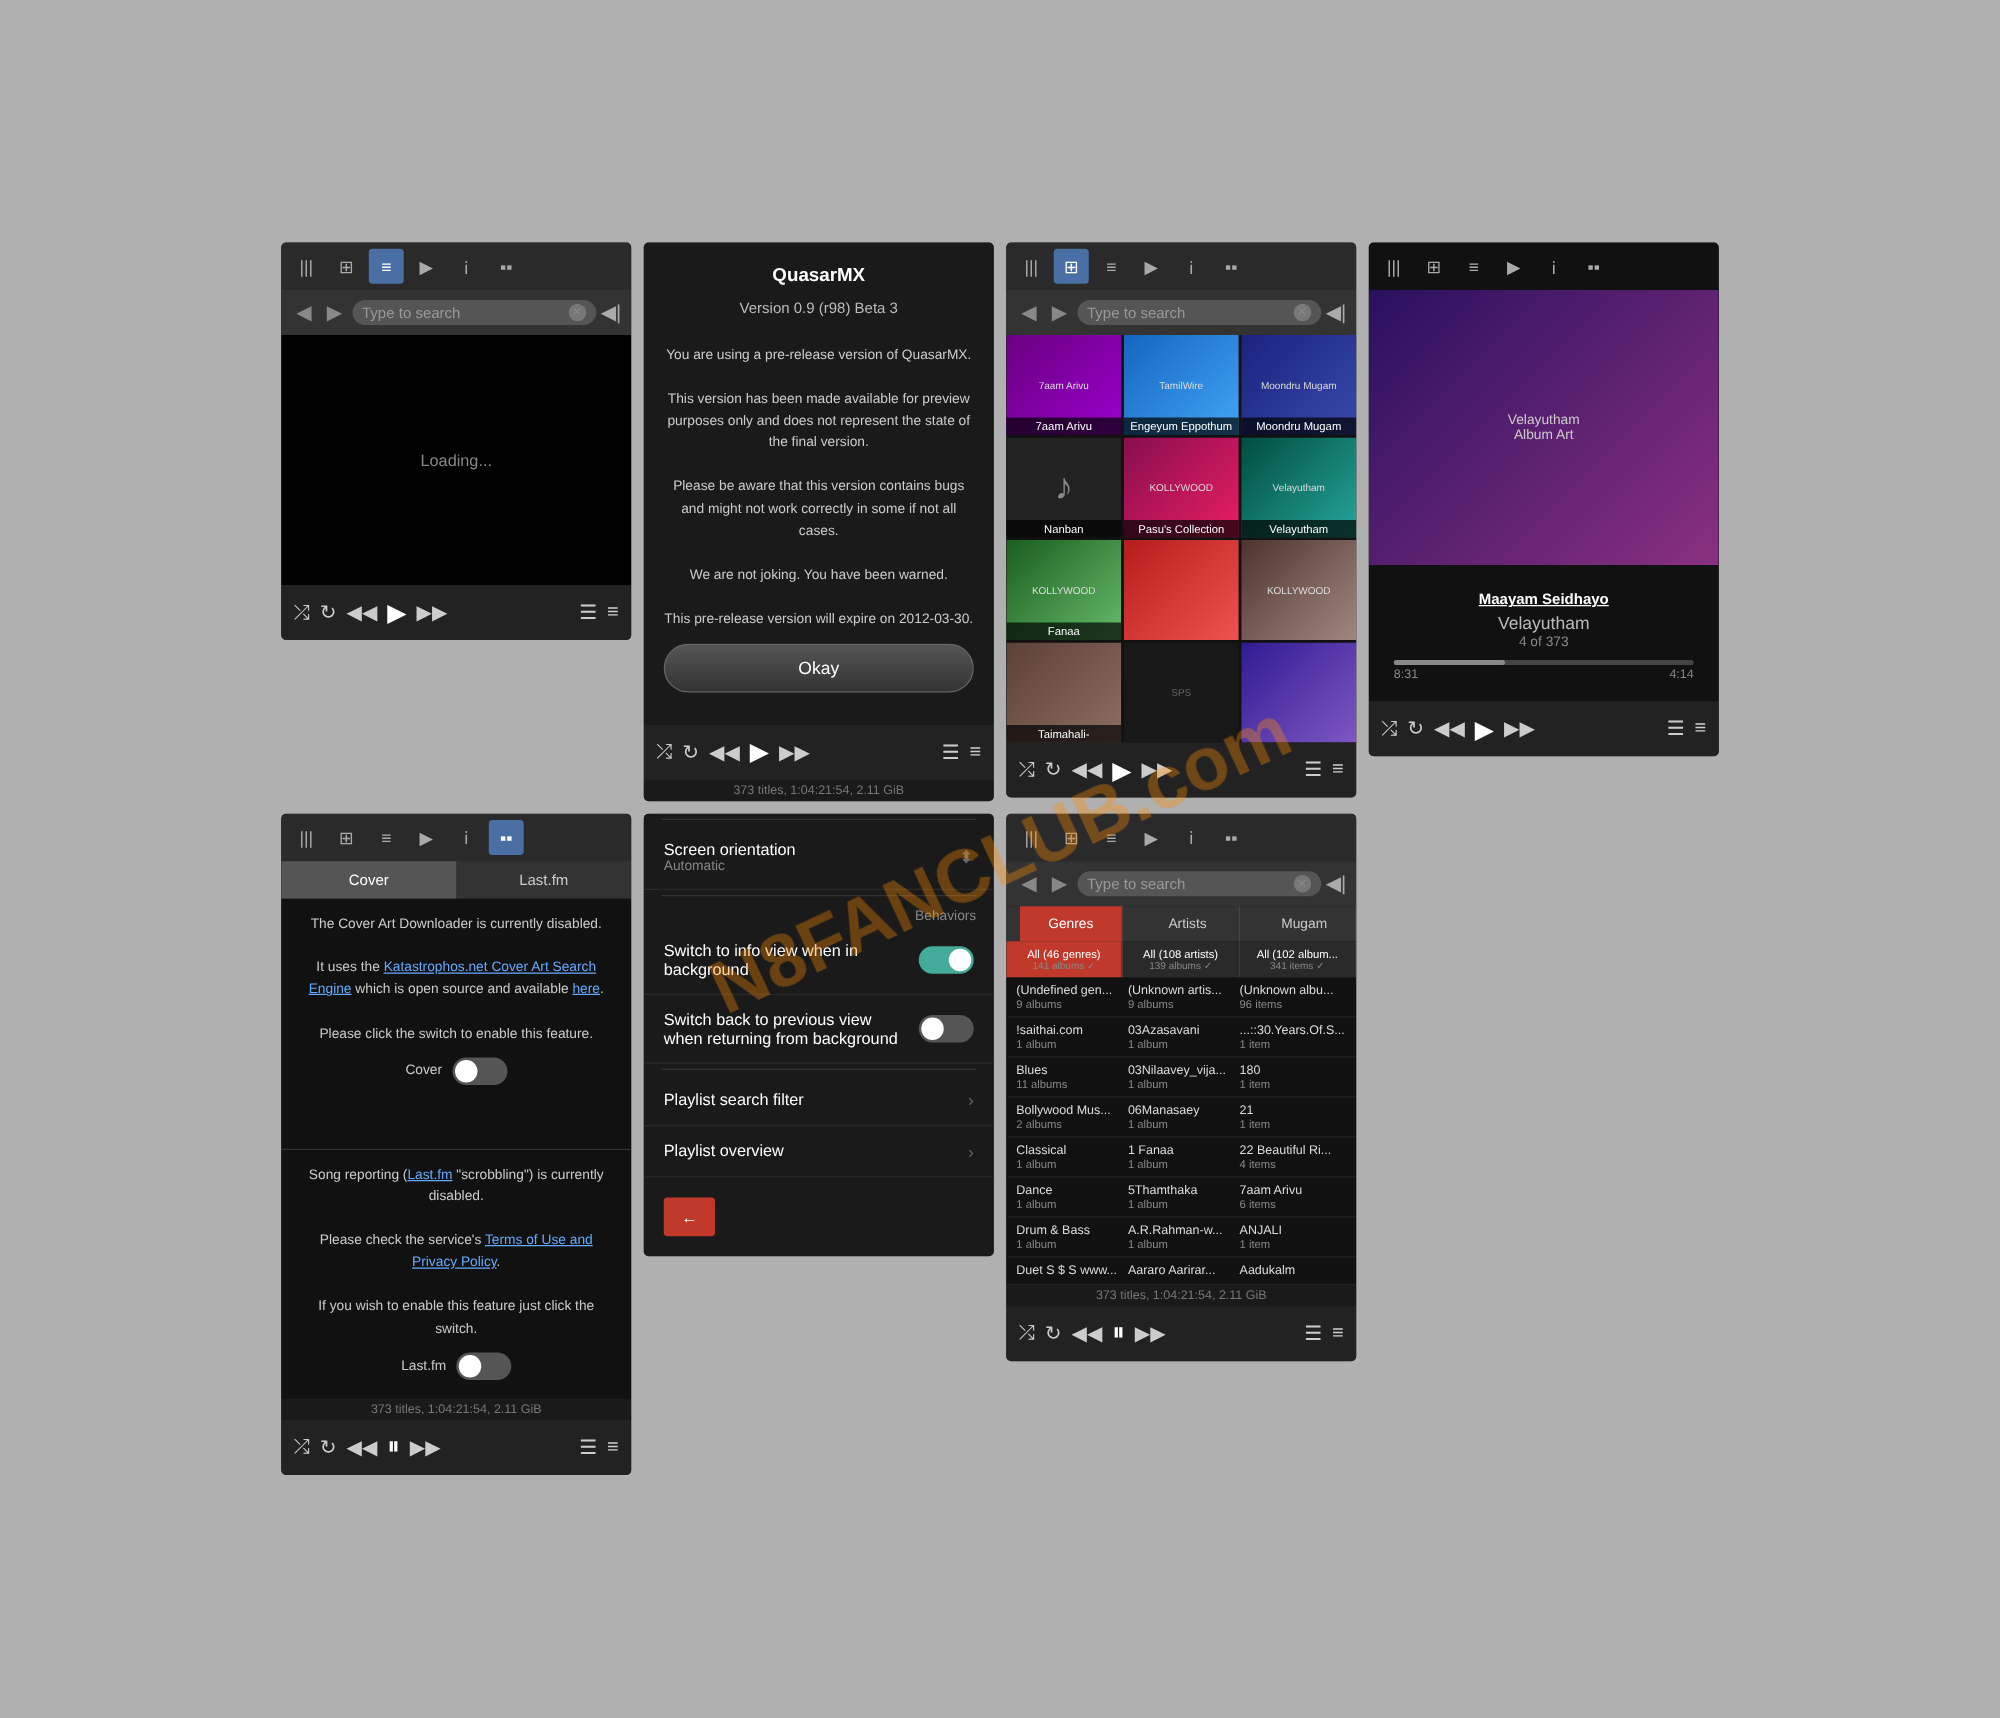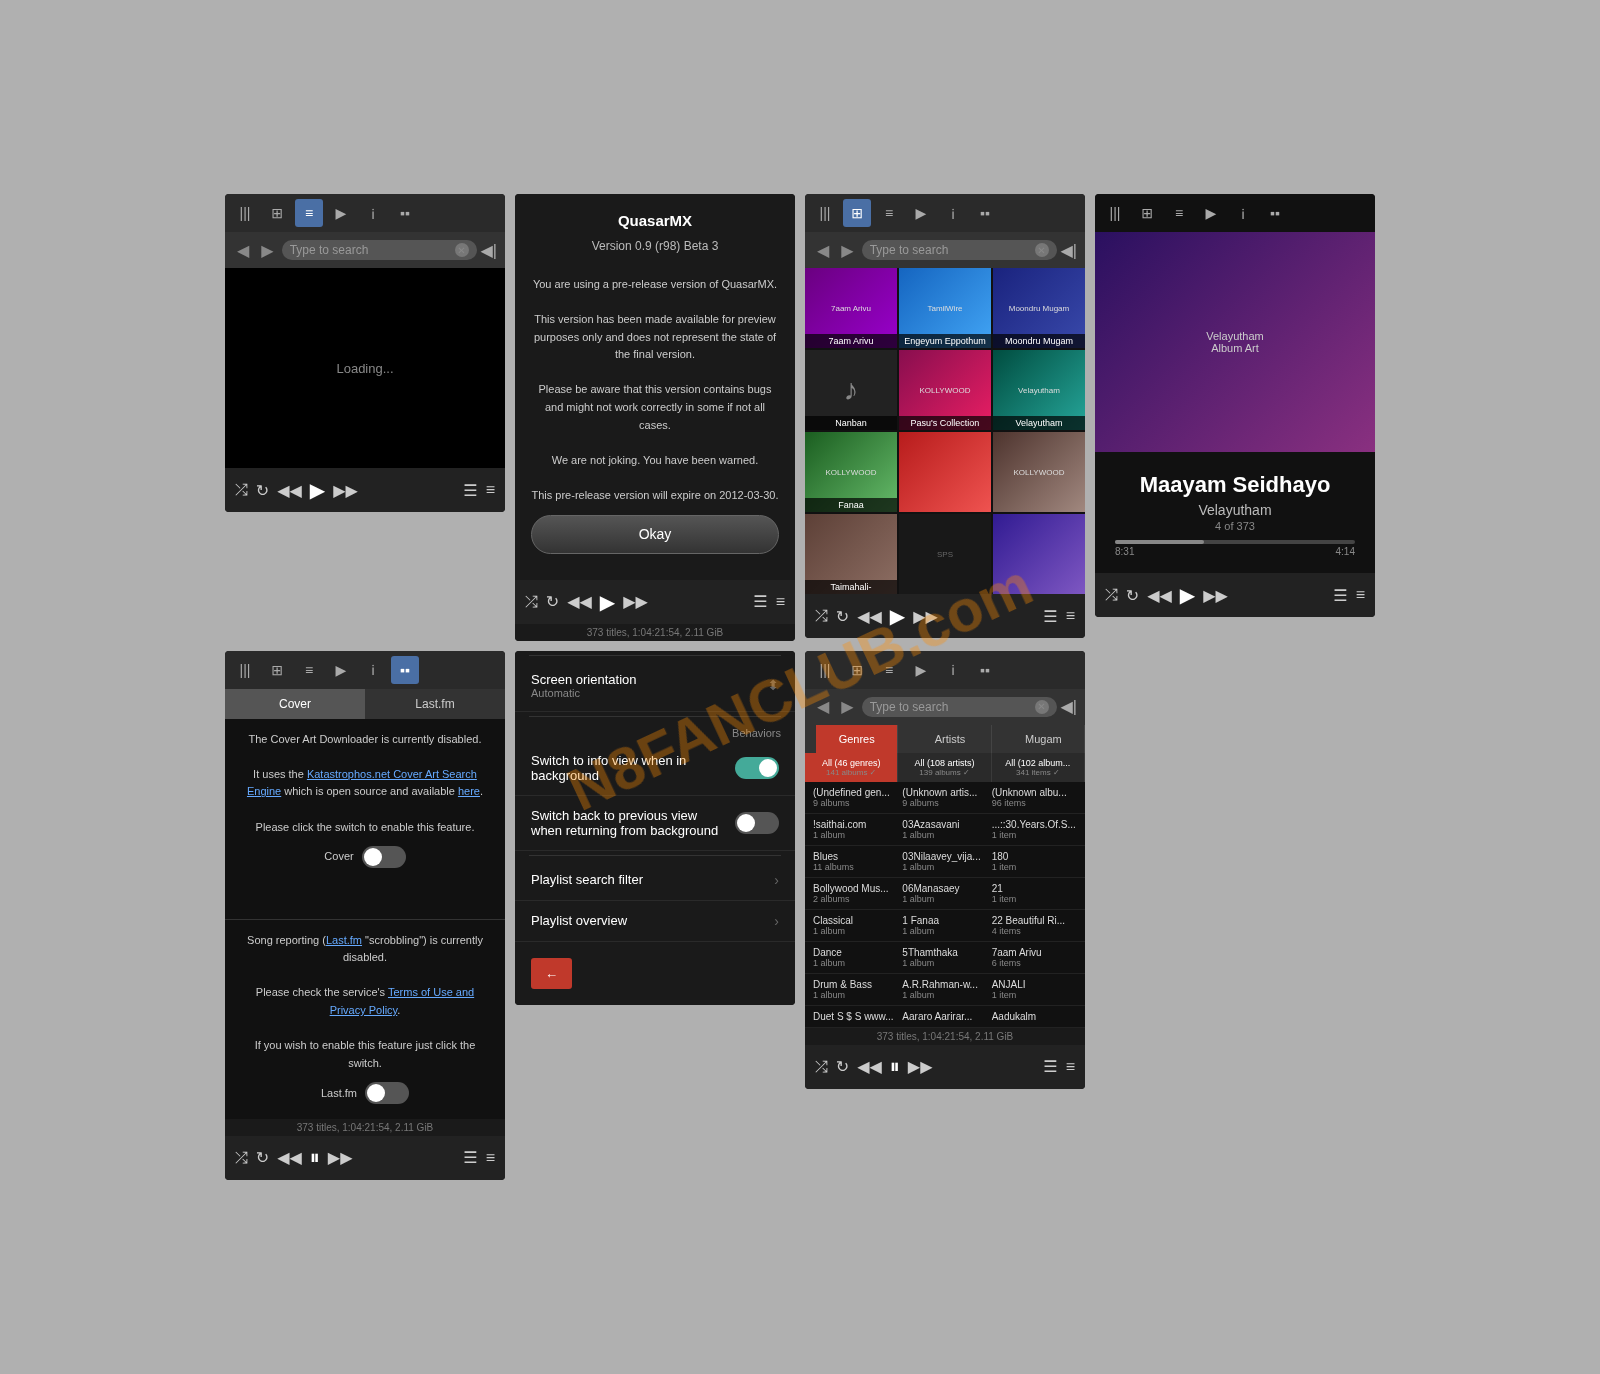--- a/index.html
+++ b/index.html
@@ -324,9 +324,10 @@
     }
     .now-playing-title {
       color: white;
-      font-size: 22px;
+      font-size: 12px;
       font-weight: bold;
       margin: 10px 0 4px;
+      text-decoration: underline;
     }
     .now-playing-album {
       color: #bbb;

